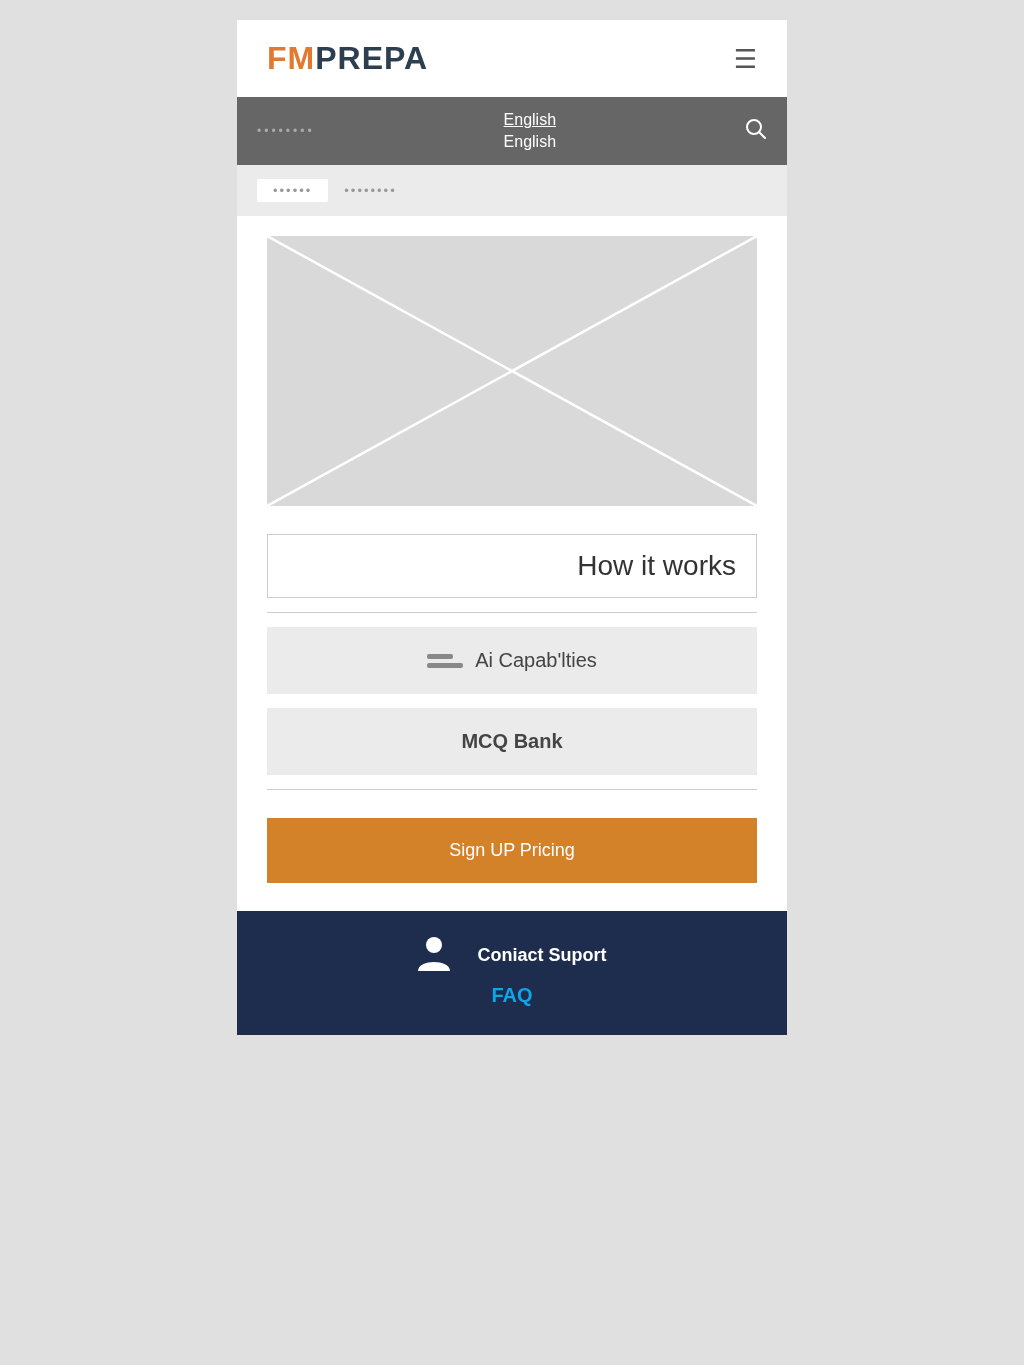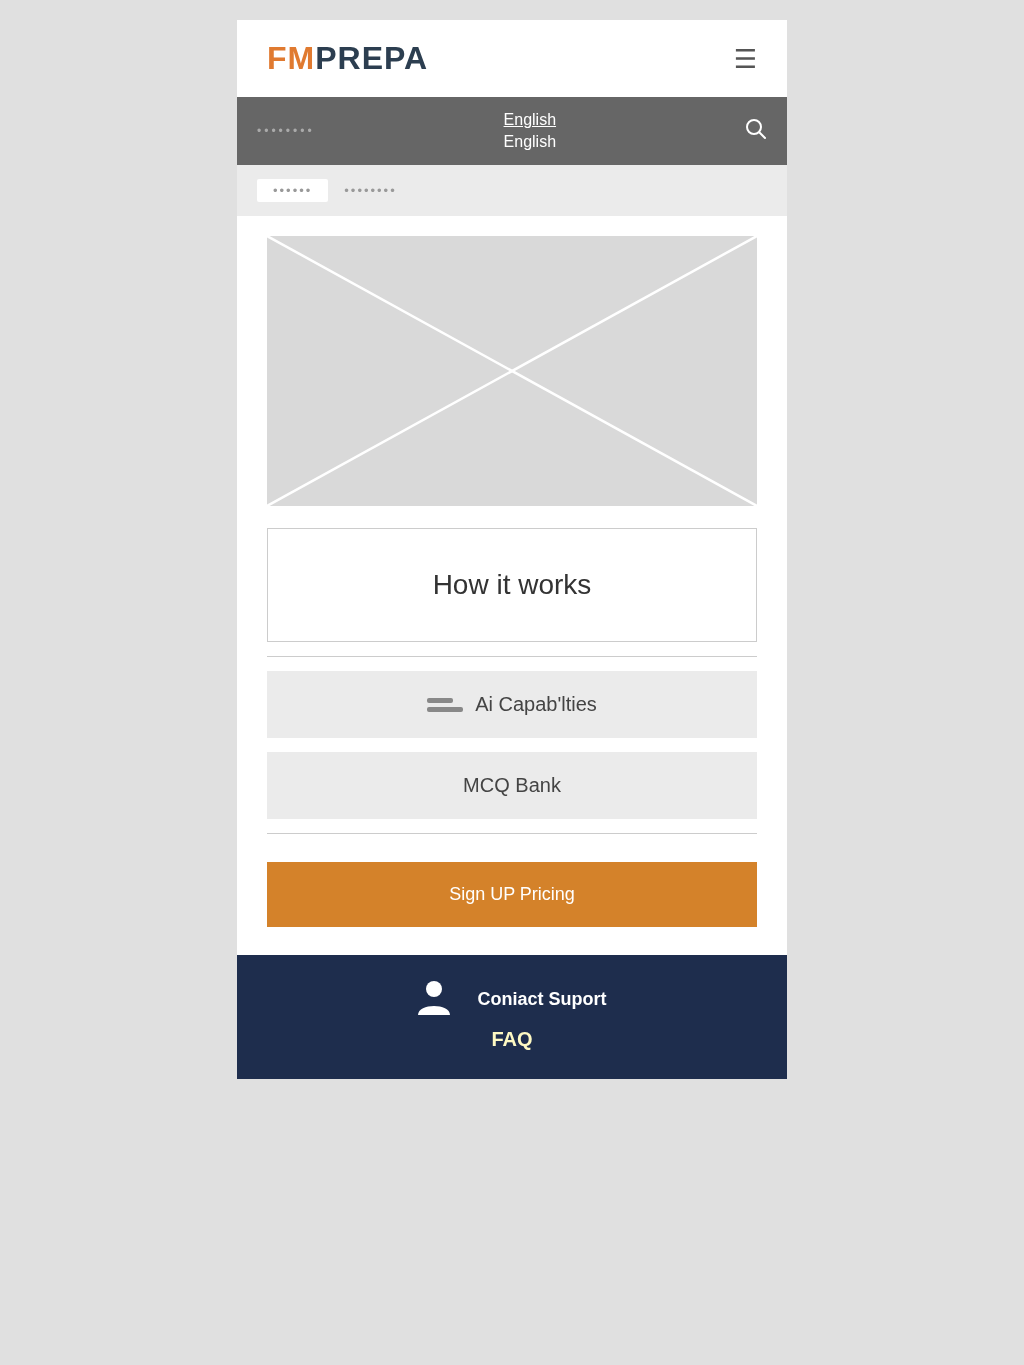--- a/index.html
+++ b/index.html
@@ -129,10 +129,10 @@
 
     
     .how-it-works-box {
-      margin: 22px 30px 10px;
+      margin: 28px 30px 10px;
       border: 1.5px solid #cccccc;
-      padding: 40px 20px;
-      text-align: center;
+      padding: 15px 20px;
+      text-align: right;
     }
 
     .how-it-works-title {

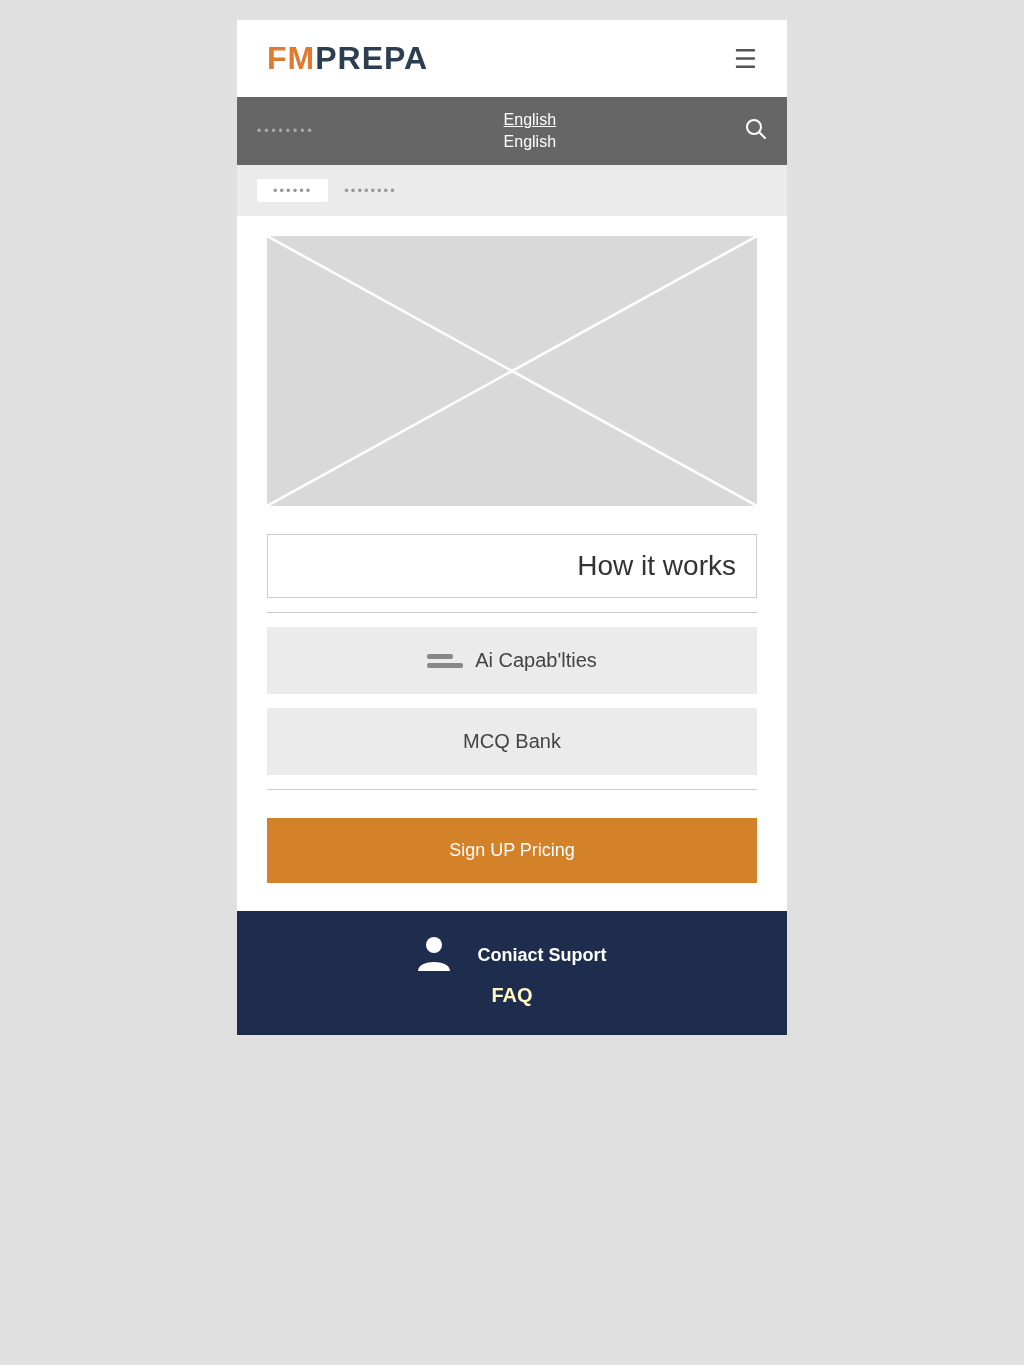--- a/index.html
+++ b/index.html
@@ -197,7 +197,7 @@
     .mcq-label {
       font-size: 20px;
       color: #444;
-      font-weight: 400;
+      font-weight: 700;
     }
 
     

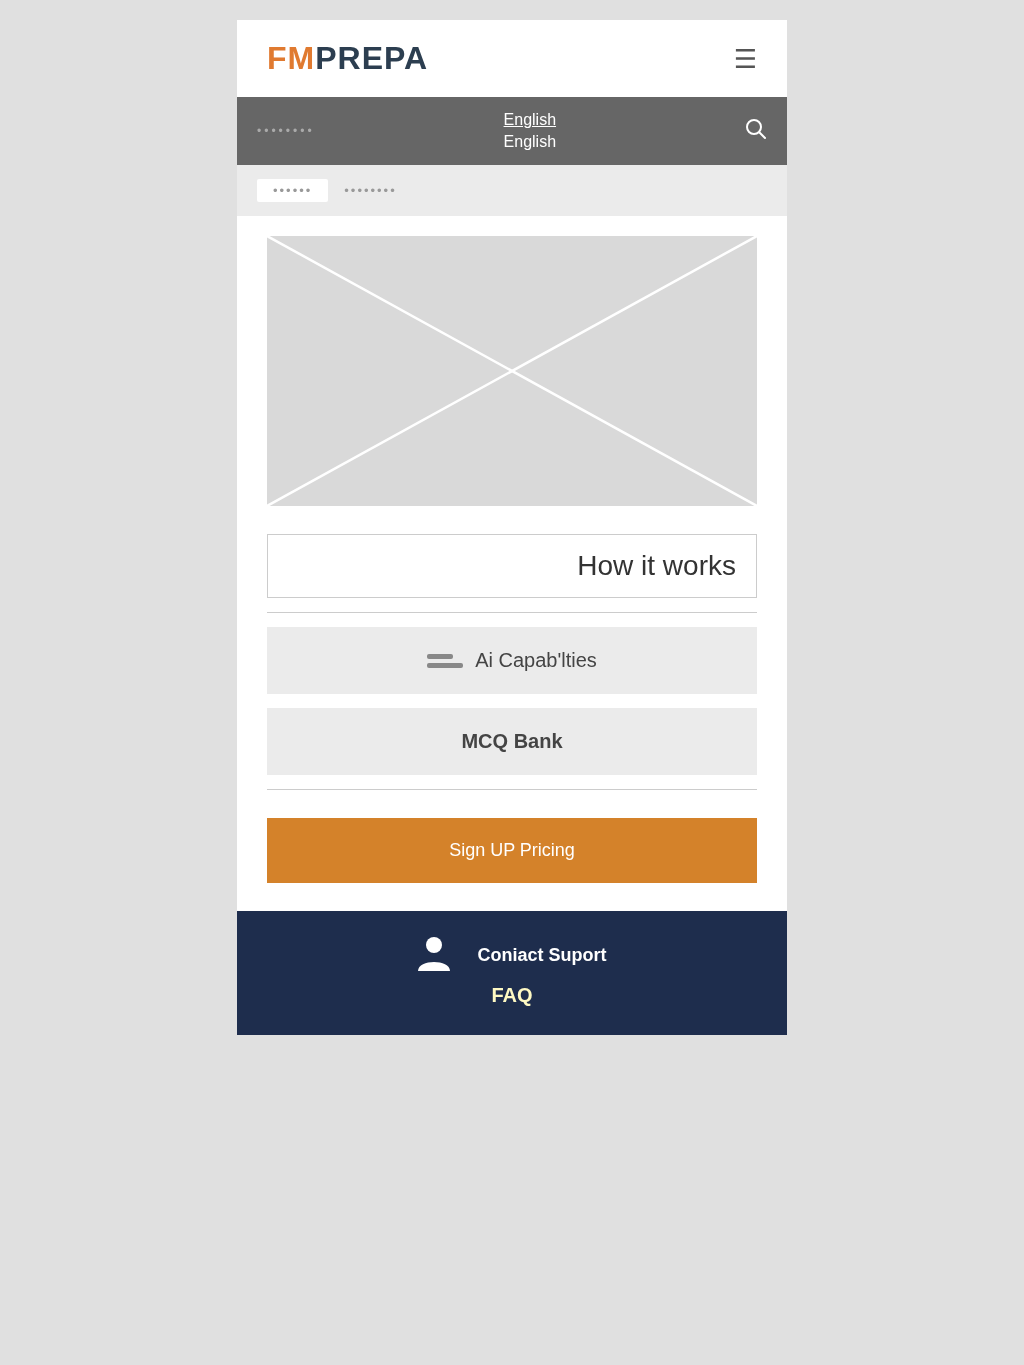--- a/index.html
+++ b/index.html
@@ -244,7 +244,7 @@
     }
 
     .footer-faq {
-      color: #fef9c3;
+      color: #0ea5e9;
       font-size: 20px;
       font-weight: 700;
       text-align: center;

